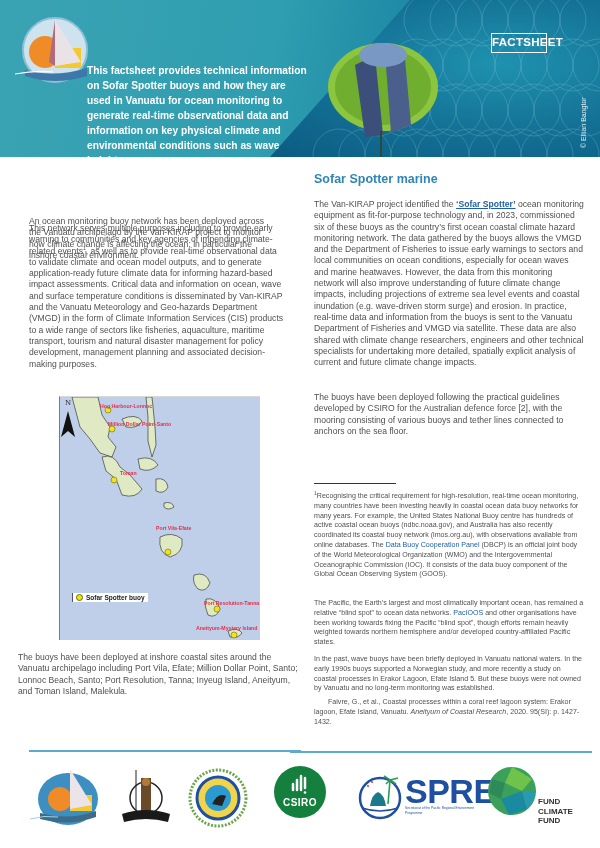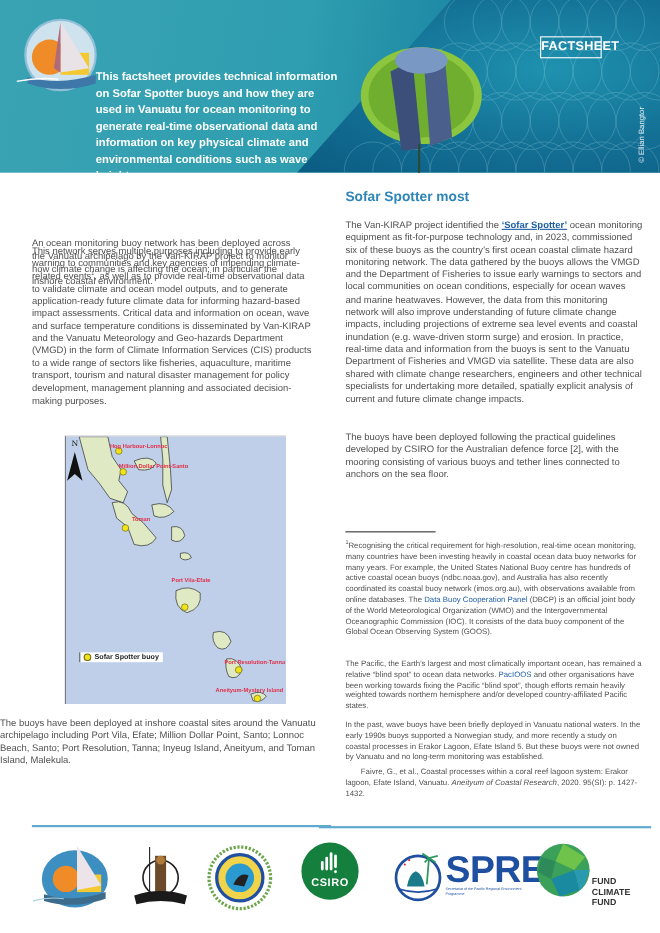--- a/index.html
+++ b/index.html
@@ -168,7 +168,7 @@
 
 <div class="p" style="left: 0px; top: 652px; width: 300px; padding-left: 0px; margin-left: 0px;" data-name="map-caption">The buoys have been deployed at inshore coastal sites around the Vanuatu archipelago including Port Vila, Efate; Million Dollar Point, Santo; Lonnoc Beach, Santo; Port Resolution, Tanna; Inyeug Island, Aneityum, and Toman Island, Malekula.</div>
 
-<div class="h2" data-name="section-heading">Sofar Spotter most</div>
+<div class="h2" data-name="section-heading">Sofar Spotter marine</div>
 <div class="p right1" data-name="sofar-paragraph"><span data-name="sofar-text-a">The Van-KIRAP project identified the </span><a class="link" data-name="sofar-spotter-link">‘Sofar Spotter’</a><span data-name="sofar-text-b"> ocean monitoring equipment as fit-for-purpose technology and, in 2023, commissioned six of these buoys as the country’s first ocean coastal climate hazard monitoring network. The data gathered by the buoys allows the VMGD and the Department of Fisheries to issue early warnings to sectors and local communities on ocean conditions, especially for ocean waves and marine heatwaves. However, the data from this monitoring network will also improve understanding of future climate change impacts, including projections of extreme sea level events and coastal inundation (e.g. wave-driven storm surge) and erosion. In practice, real-time data and information from the buoys is sent to the Vanuatu Department of Fisheries and VMGD via satellite. These data are also shared with climate change researchers, engineers and other technical specialists for undertaking more detailed, spatially explicit analysis of current and future climate change impacts.</span></div>
 <div class="p right2" data-name="deployment-paragraph">The buoys have been deployed following the practical guidelines developed by CSIRO for the Australian defence force [2], with the mooring consisting of various buoys and tether lines connected to anchors on the sea floor.</div>
 

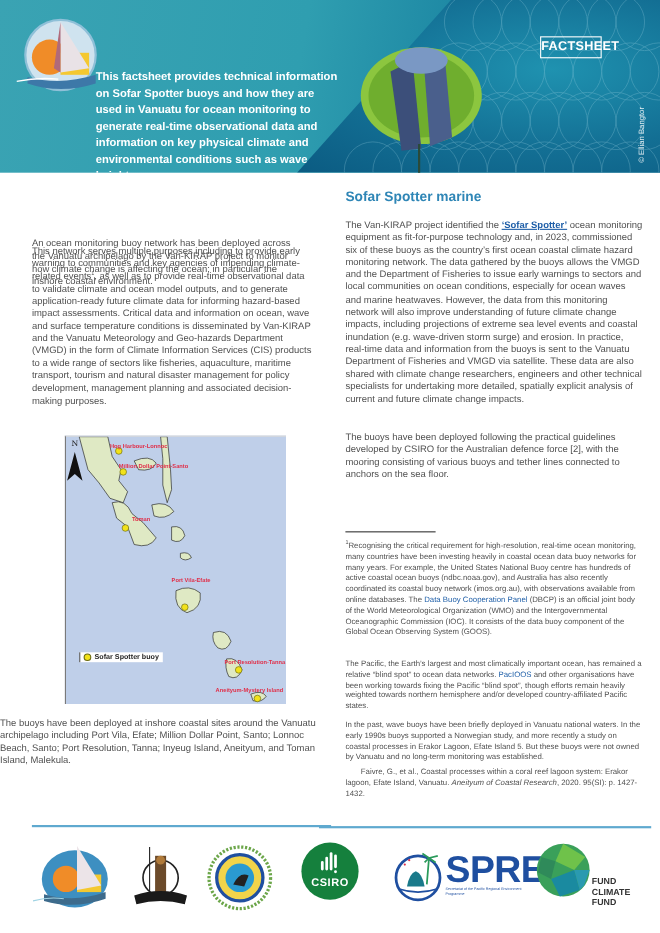--- a/index.html
+++ b/index.html
@@ -166,7 +166,7 @@
   </div>
 </div>
 
-<div class="p" style="left: 0px; top: 652px; width: 300px; padding-left: 0px; margin-left: 0px;" data-name="map-caption">The buoys have been deployed at inshore coastal sites around the Vanuatu archipelago including Port Vila, Efate; Million Dollar Point, Santo; Lonnoc Beach, Santo; Port Resolution, Tanna; Inyeug Island, Aneityum, and Toman Island, Malekula.</div>
+<div class="p" style="left: 0px; top: 652px; width: 300px; padding-left: 18px; margin-left: 0px;" data-name="map-caption">The buoys have been deployed at inshore coastal sites around the Vanuatu archipelago including Port Vila, Efate; Million Dollar Point, Santo; Lonnoc Beach, Santo; Port Resolution, Tanna; Inyeug Island, Aneityum, and Toman Island, Malekula.</div>
 
 <div class="h2" data-name="section-heading">Sofar Spotter marine</div>
 <div class="p right1" data-name="sofar-paragraph"><span data-name="sofar-text-a">The Van-KIRAP project identified the </span><a class="link" data-name="sofar-spotter-link">‘Sofar Spotter’</a><span data-name="sofar-text-b"> ocean monitoring equipment as fit-for-purpose technology and, in 2023, commissioned six of these buoys as the country’s first ocean coastal climate hazard monitoring network. The data gathered by the buoys allows the VMGD and the Department of Fisheries to issue early warnings to sectors and local communities on ocean conditions, especially for ocean waves and marine heatwaves. However, the data from this monitoring network will also improve understanding of future climate change impacts, including projections of extreme sea level events and coastal inundation (e.g. wave-driven storm surge) and erosion. In practice, real-time data and information from the buoys is sent to the Vanuatu Department of Fisheries and VMGD via satellite. These data are also shared with climate change researchers, engineers and other technical specialists for undertaking more detailed, spatially explicit analysis of current and future climate change impacts.</span></div>

